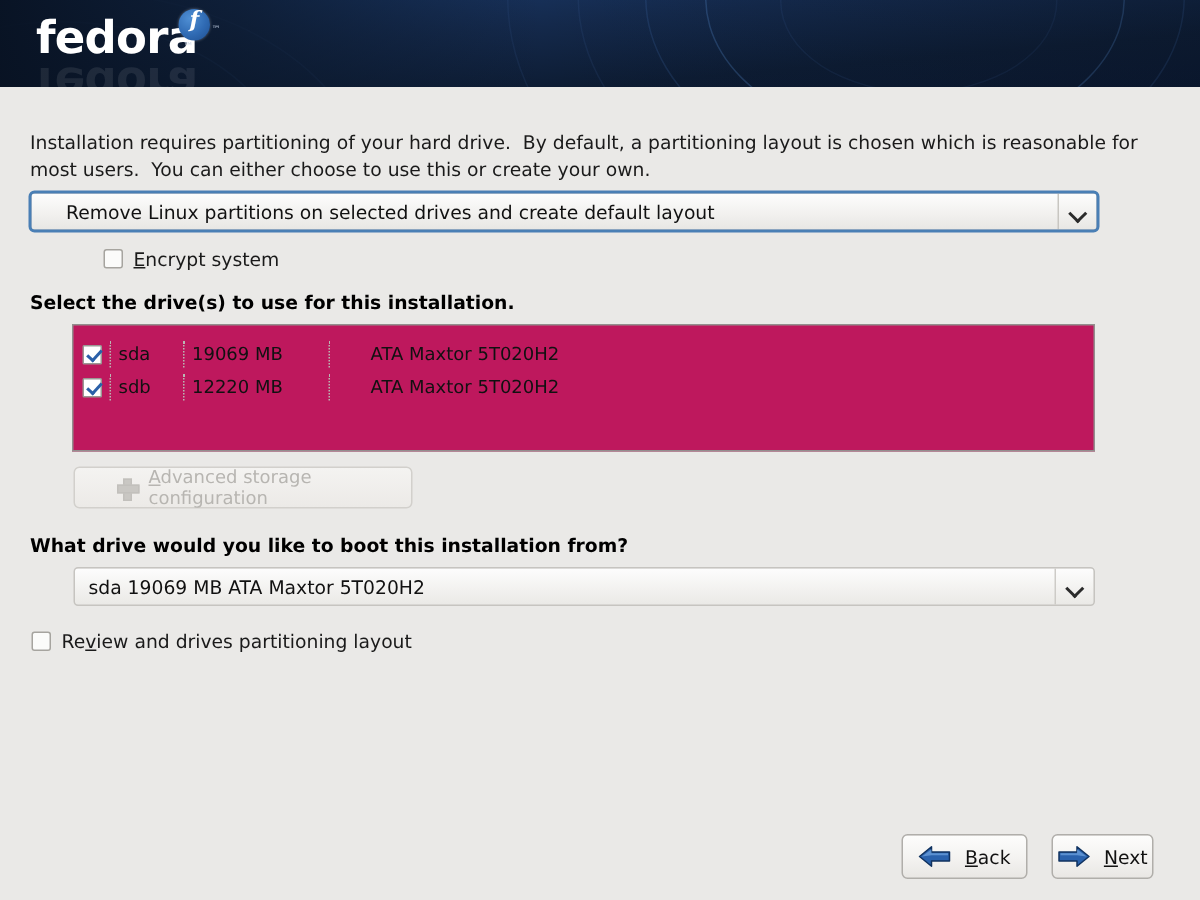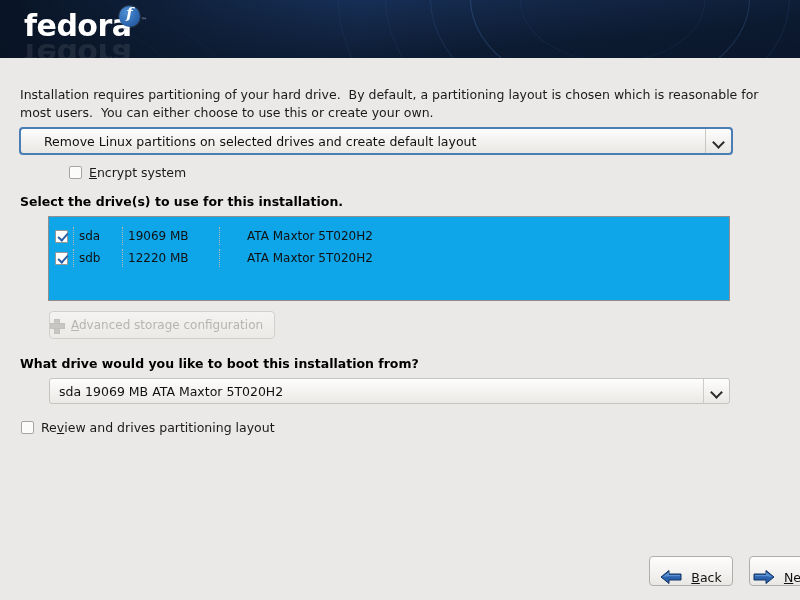--- a/index.html
+++ b/index.html
@@ -177,7 +177,7 @@
     position: absolute;
     left: 48px; top: 158px;
     width: 682px; height: 85px;
-    background: #0ea5e9;
+    background: #be185d;
     border: 1px solid #938e8e;
   }
   .drive-row {

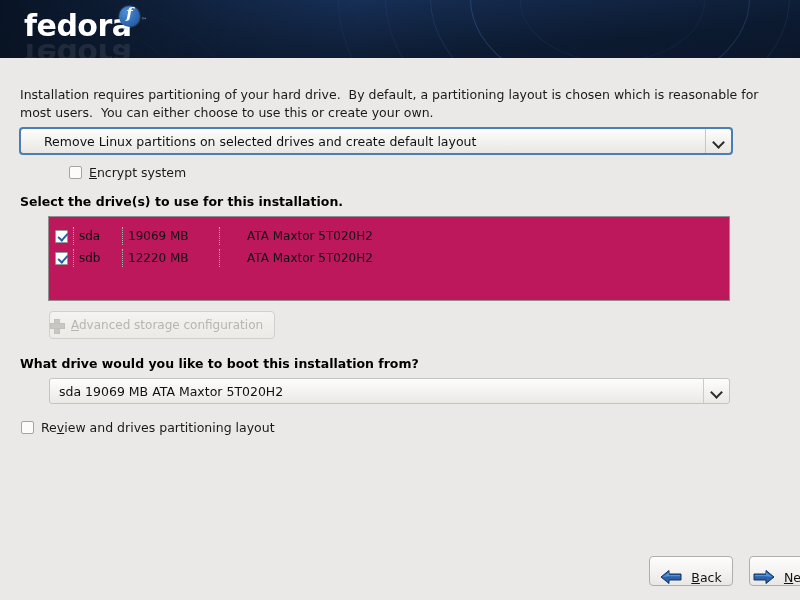--- a/index.html
+++ b/index.html
@@ -221,7 +221,7 @@
     border: 1px solid #d2d0cc;
     border-radius: 4px;
     display: flex; align-items: center;
-    padding-left: 0;
+    padding-left: 28px;
   }
   #adv-plus {
     width: 13px; height: 13px;

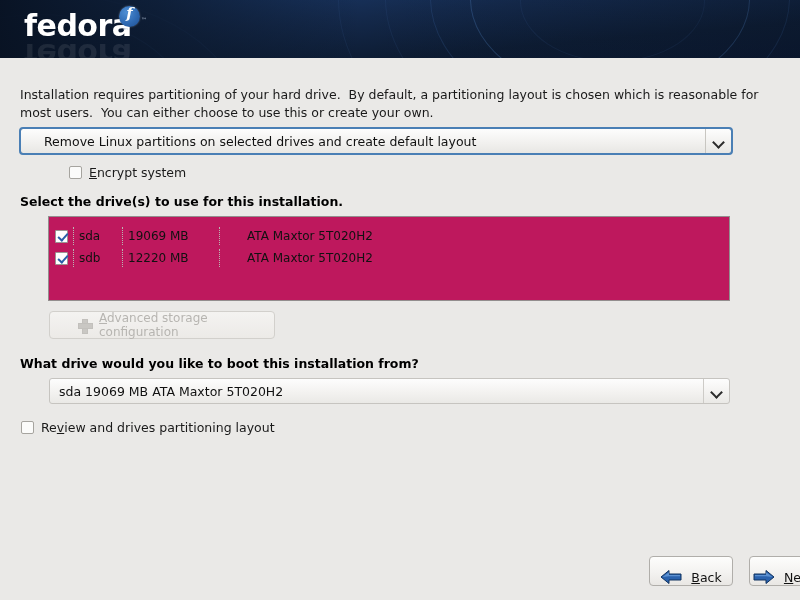--- a/index.html
+++ b/index.html
@@ -266,9 +266,8 @@
     background: linear-gradient(180deg,#fdfdfc 0%,#f4f3f1 52%,#e9e7e4 100%);
     border: 1px solid #b0aeaa;
     border-radius: 4px;
-    display: flex; align-items: flex-end; justify-content: center;
+    display: flex; align-items: center; justify-content: center;
     gap: 9px;
-    margin-left: 48px;
   }
   #back-btn { left: 601px; top: 498px; width: 84px; }
   #next-btn { left: 701px; top: 498px; width: 68px; }

